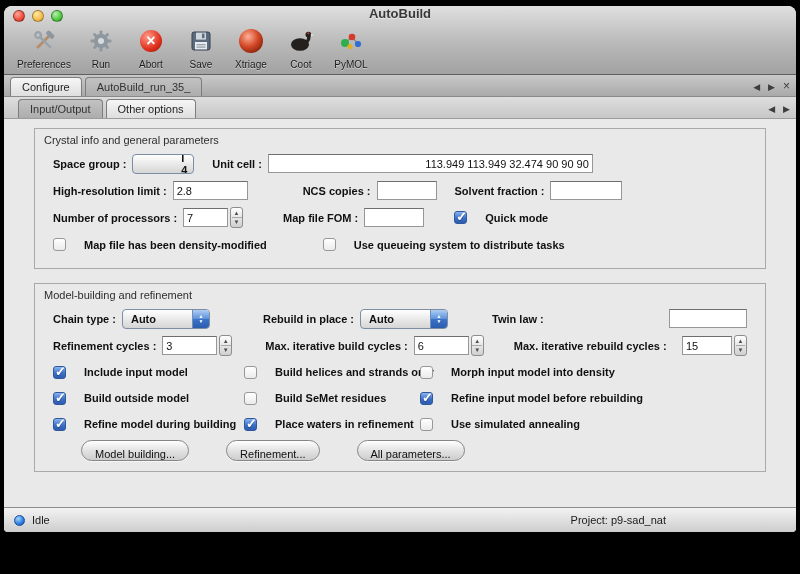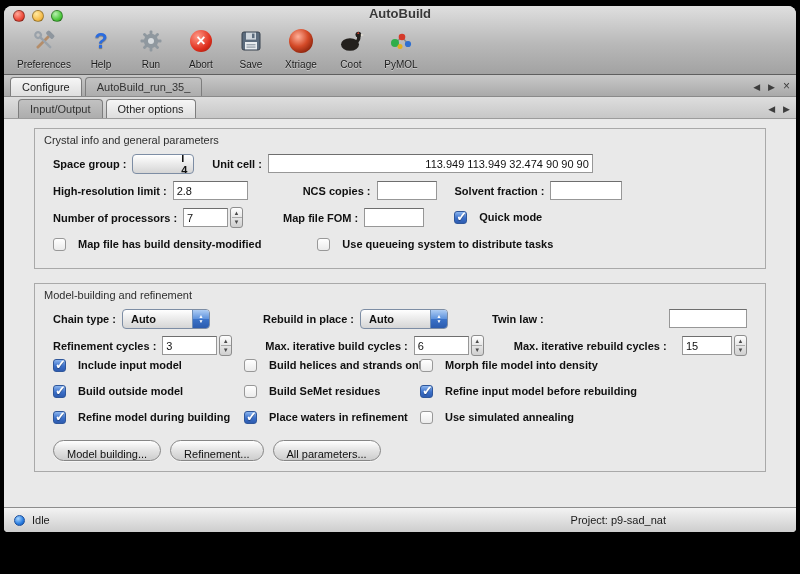--- a/index.html
+++ b/index.html
@@ -140,10 +140,6 @@
         <span class="tlabel">Preferences</span>
       </div>
       <div class="tbtn">
-        <span class="ticon help-glyph"></span>
-        <span class="tlabel">Help</span>
-      </div>
-      <div class="tbtn">
         <span class="ticon">
           <svg width="24" height="24" viewBox="0 0 24 24">
             <g fill="#8f989f">

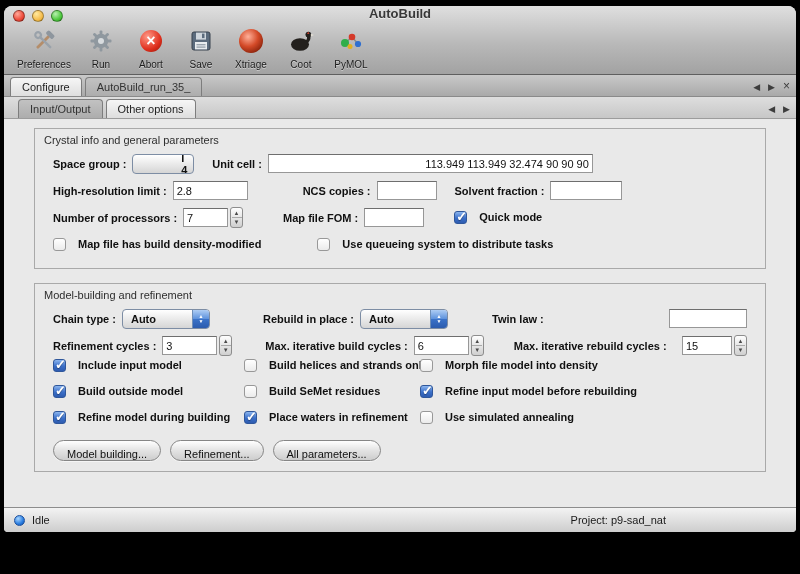--- a/index.html
+++ b/index.html
@@ -78,7 +78,7 @@
   .parrows::before { content:"▲"; }
   .parrows::after  { content:"▼"; }
 
-  .cbwrap { display:flex; align-items:flex-start; gap:12px; }
+  .cbwrap { display:flex; align-items:center; gap:18px; }
   .cb { width:13px; height:13px; border-radius:3px; border:1px solid #989898;
         background:linear-gradient(#ffffff,#ebebeb); position:relative; flex:none; }
   .cb[data-checked="true"] { background:linear-gradient(#8cb6ef,#3b6fc9 55%,#2e5cb0); border-color:#2f579b; }

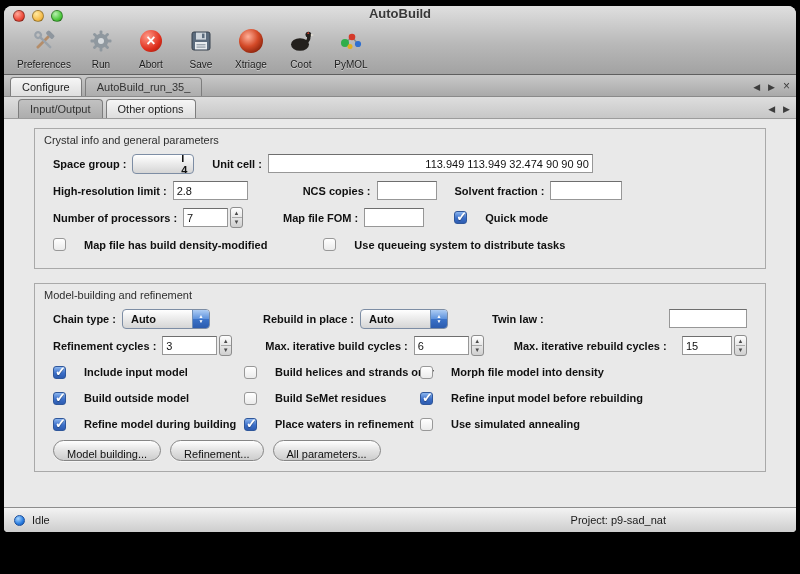--- a/index.html
+++ b/index.html
@@ -271,7 +271,7 @@
       <div class="frow">
         <div class="cbwrap">
           <span class="cb" data-checked="false"></span>
-          <span class="cblabel">Map file has build density-modified</span>
+          <span class="cblabel">Map file has been density-modified</span>
         </div>
         <span class="spacer56"></span>
         <div class="cbwrap">

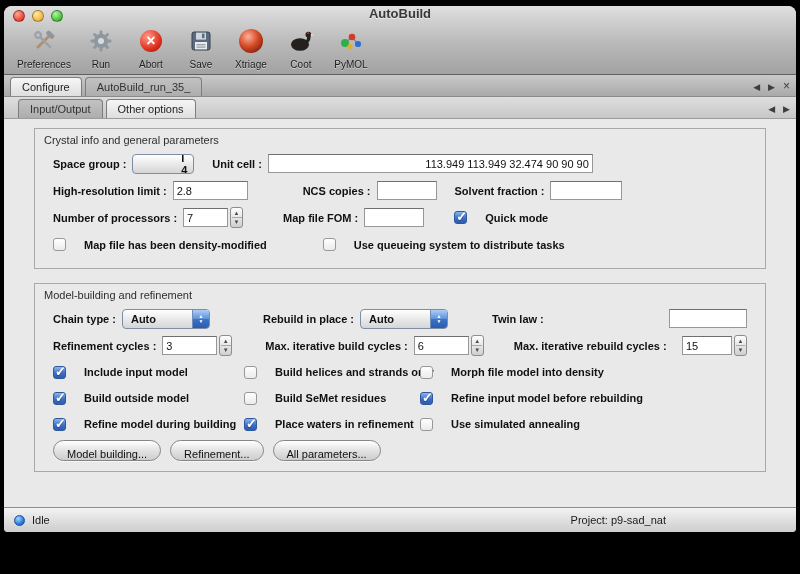--- a/index.html
+++ b/index.html
@@ -326,7 +326,7 @@
         </div>
         <div class="cbwrap">
           <span class="cb" data-checked="false"></span>
-          <span class="cblabel">Morph file model into density</span>
+          <span class="cblabel">Morph input model into density</span>
         </div>
         <div class="cbwrap">
           <span class="cb" data-checked="true"></span>

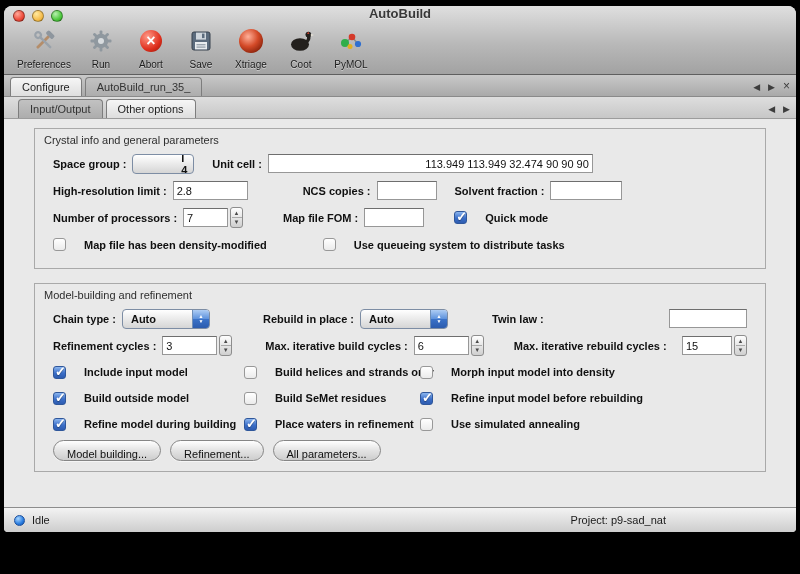--- a/index.html
+++ b/index.html
@@ -92,7 +92,7 @@
   .btnrow { display:flex; gap:9px; margin-top:3px; }
   .macbtn { height:21px; padding:7px 13px; border:1px solid #868686; border-radius:11px;
             background:linear-gradient(#ffffff,#e3e3e3 50%,#cdcdcd); font-size:11px; color:#111;
-            font-family:"Liberation Sans", sans-serif; box-shadow:0 1px 0 rgba(255,255,255,.6); }
+            font-family:"Liberation Sans", sans-serif; box-shadow:0 1px 0 rgba(255,255,255,.6);margin-left:28px; }
 
   
   .statusbar { height:25px; background:linear-gradient(#f3f3f3,#cdcdcd); border-top:1px solid #8d8d8d;

